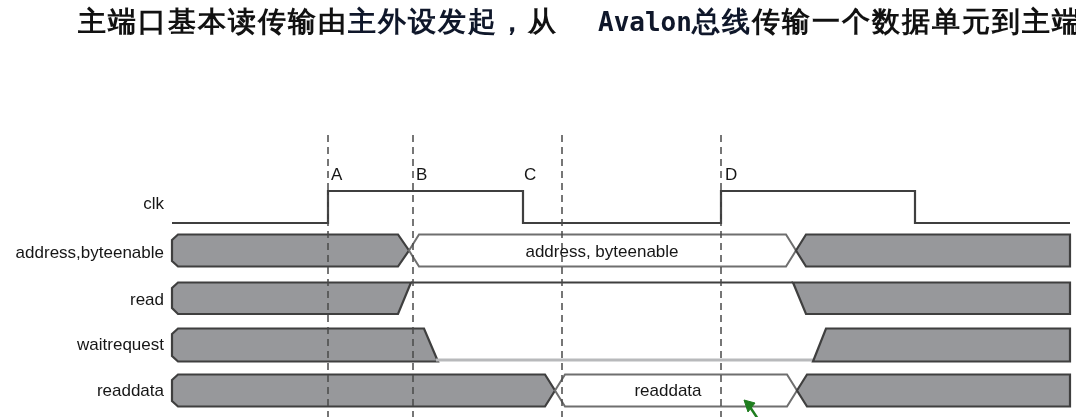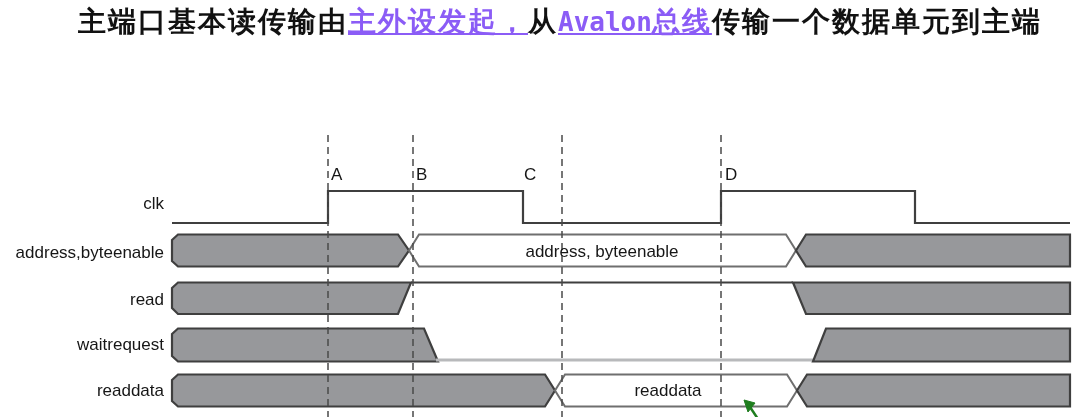--- a/index.html
+++ b/index.html
@@ -12,7 +12,7 @@
     font-weight:bold;font-size:28px;line-height:41px;letter-spacing:2px;color:#111111;
   }
   .pline{white-space:nowrap;}
-  .red{color:#8b5cf6;text-decoration:underline;}
+  .red{color:#0f172a;}
   .mono{font-family:"DejaVu Sans Mono",monospace;font-size:26px;letter-spacing:0px;}
   .wave{position:absolute;left:0;top:0;}
   .slabel{font:17px "Liberation Sans",sans-serif;fill:#161616;text-anchor:end;}

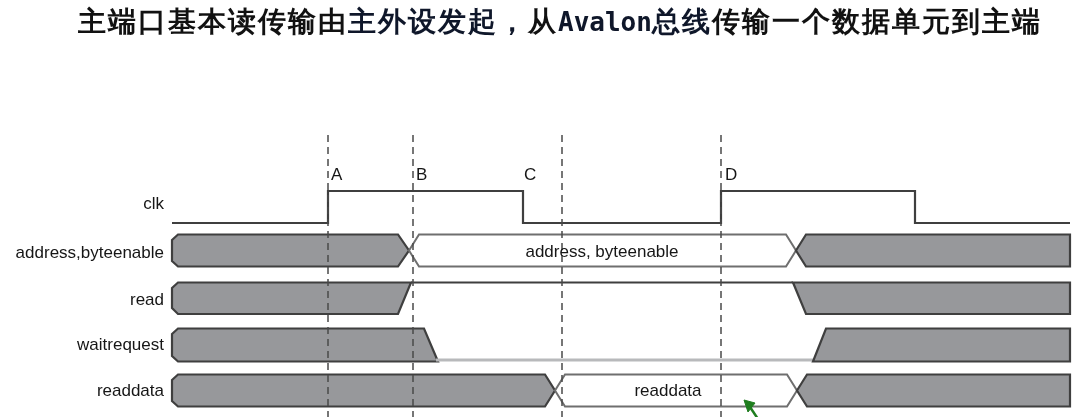--- a/index.html
+++ b/index.html
@@ -13,7 +13,7 @@
   }
   .pline{white-space:nowrap;}
   .red{color:#0f172a;}
-  .mono{font-family:"DejaVu Sans Mono",monospace;font-size:26px;letter-spacing:0px;}
+  .mono{font-family:"DejaVu Sans Mono",monospace;font-size:26px;letter-spacing:0px;margin-left:40px;}
   .wave{position:absolute;left:0;top:0;}
   .slabel{font:17px "Liberation Sans",sans-serif;fill:#161616;text-anchor:end;}
   .mlabel{font:17px "Liberation Sans",sans-serif;fill:#161616;text-anchor:start;}

